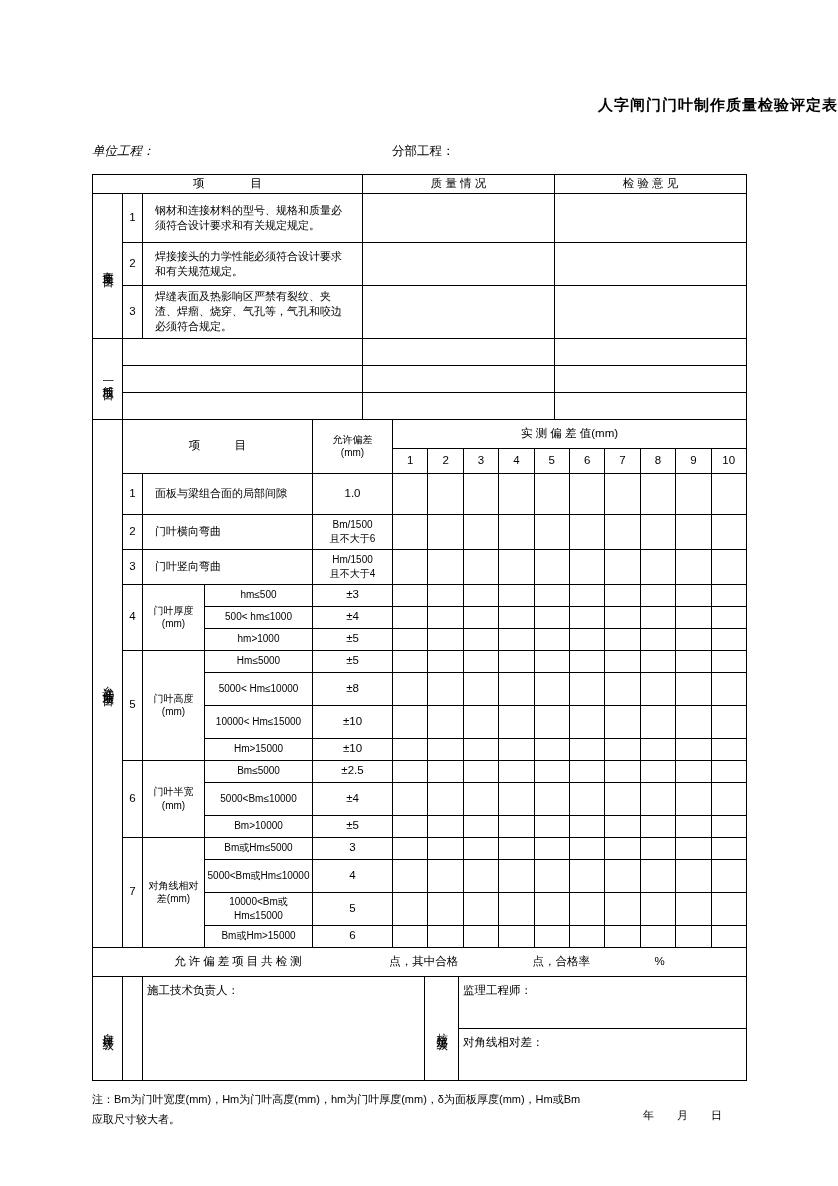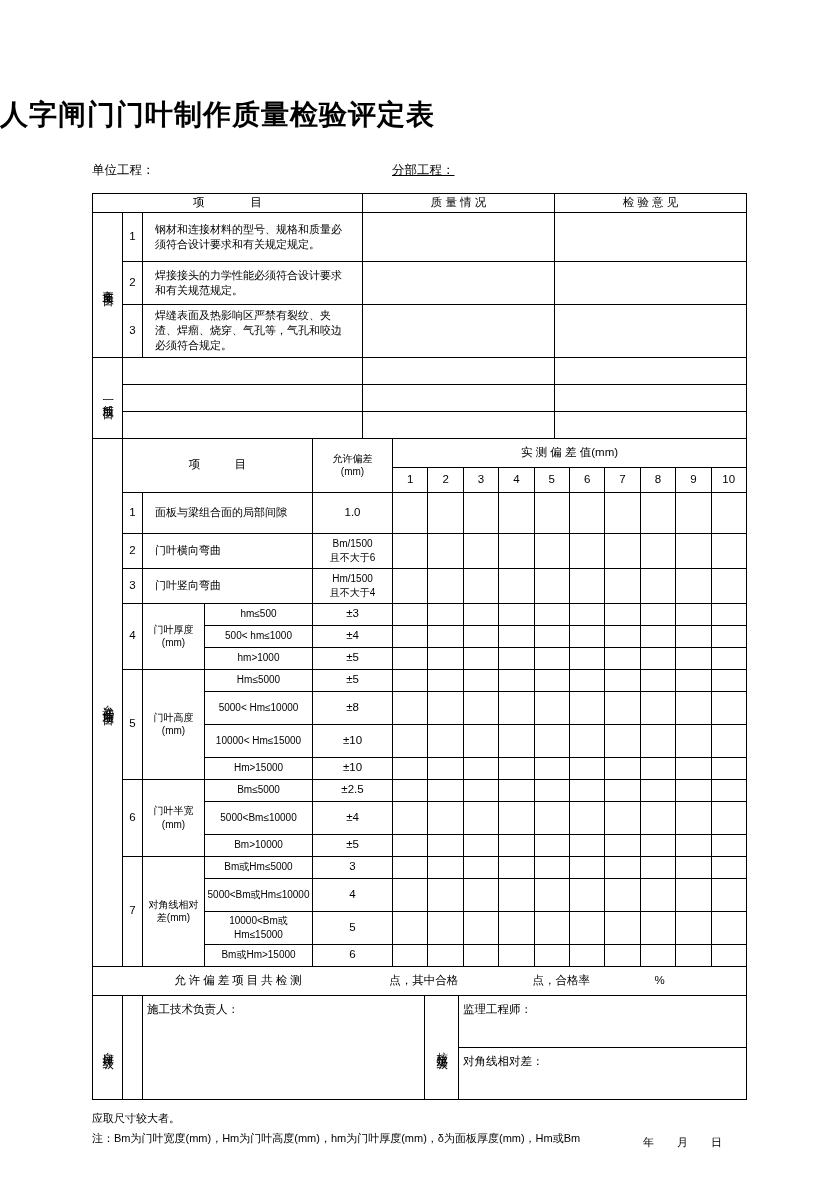--- a/index.html
+++ b/index.html
@@ -11,7 +11,7 @@
   }
   .page{position:relative;width:838px;height:1186px;box-sizing:border-box;}
   .title{
-    text-align:left;font-size:28px;font-weight:bold;letter-spacing:1px;
+    text-align:right;font-size:15px;font-weight:bold;letter-spacing:1px;
     padding-top:96px;
   }
   .hdr{

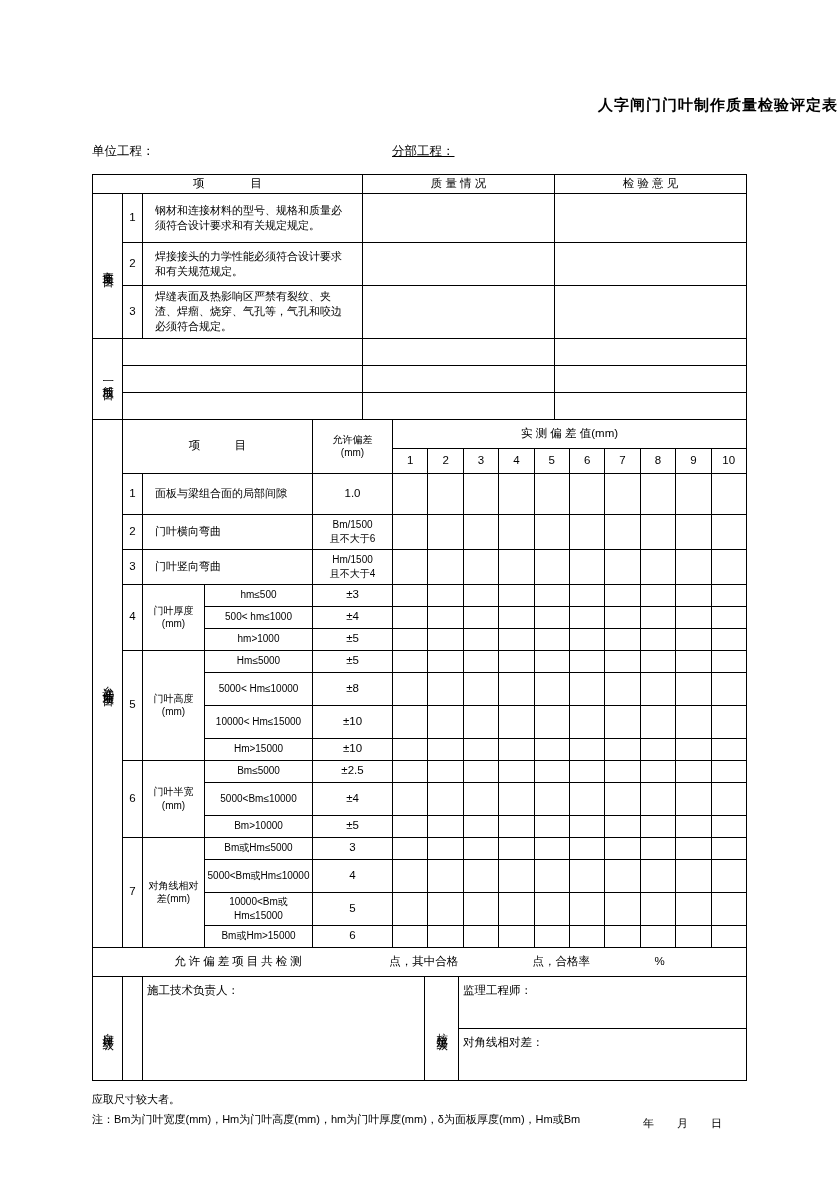--- a/index.html
+++ b/index.html
@@ -18,7 +18,7 @@
     margin:0 92px;padding-top:28px;font-size:12.5px;
   }
   .hdr .row{display:flex;align-items:baseline;margin-bottom:14px;position:relative;}
-  .hdr .c1{width:300px;}
+  .hdr .c1{width:300px;font-style:italic;}
   .hdr .c2{flex:1;text-decoration:underline;}
   .hdr .code{position:absolute;right:0;top:0;font-size:12.5px;letter-spacing:0px;}
   table{border-collapse:collapse;table-layout:fixed;}

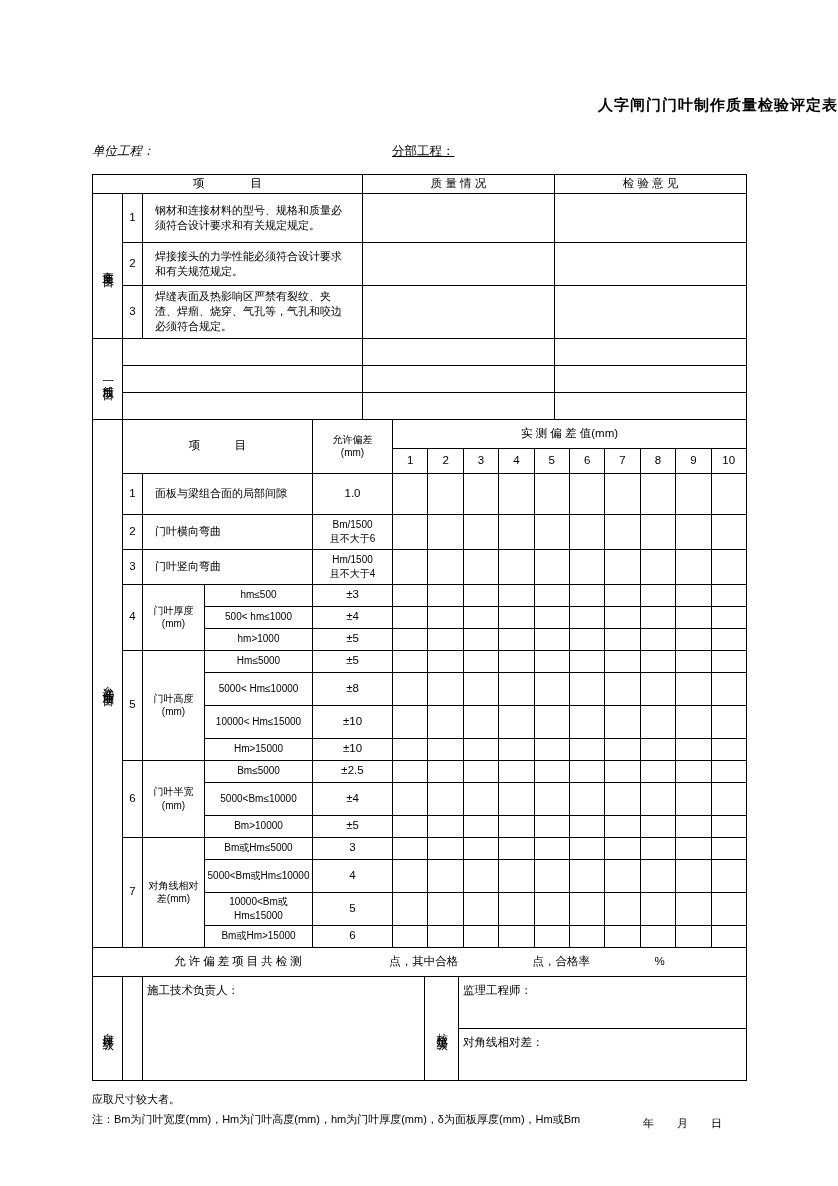--- a/index.html
+++ b/index.html
@@ -19,7 +19,7 @@
   }
   .hdr .row{display:flex;align-items:baseline;margin-bottom:14px;position:relative;}
   .hdr .c1{width:300px;font-style:italic;}
-  .hdr .c2{flex:1;text-decoration:underline;}
+  .hdr .c2{flex:1;}
   .hdr .code{position:absolute;right:0;top:0;font-size:12.5px;letter-spacing:0px;}
   table{border-collapse:collapse;table-layout:fixed;}
   .main{

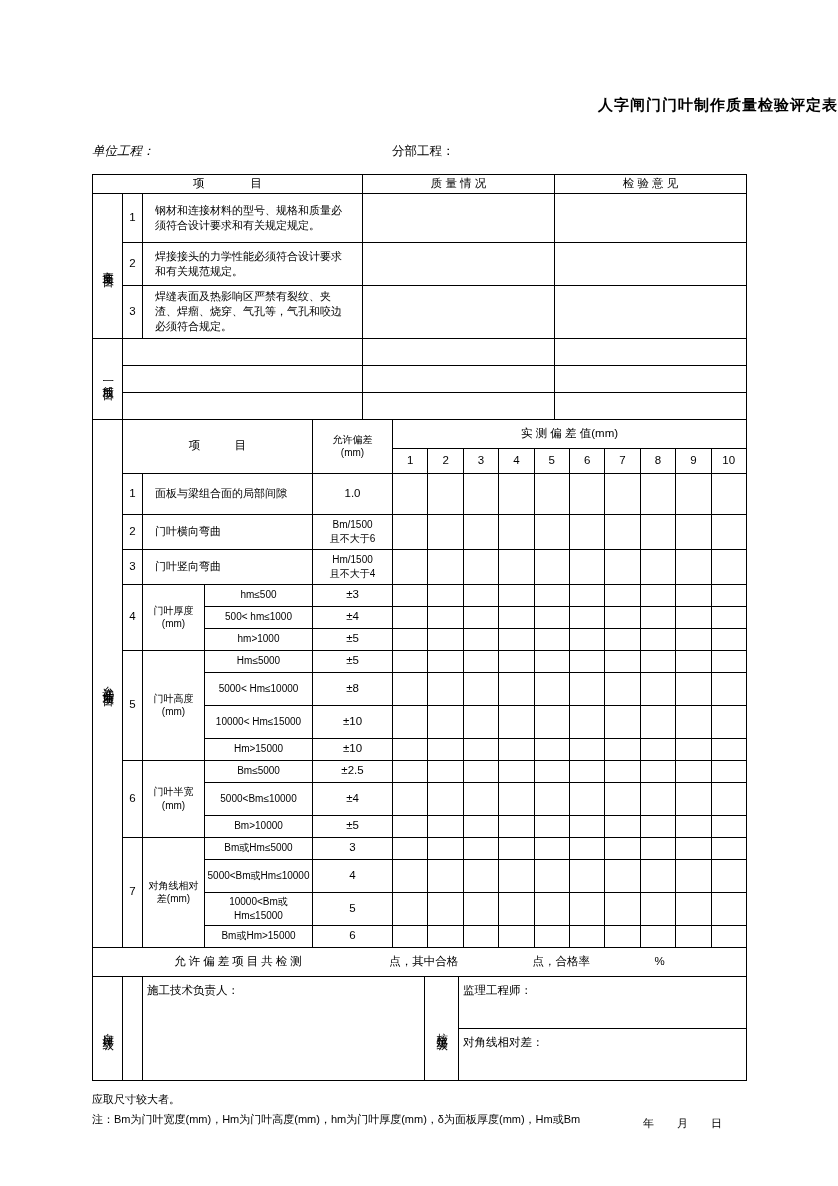--- a/index.html
+++ b/index.html
@@ -485,8 +485,8 @@
   </table>
 
   <div class="footnote">
+    <div>注：Bm为门叶宽度(mm)，Hm为门叶高度(mm)，hm为门叶厚度(mm)，δ为面板厚度(mm)，Hm或Bm</div>
     <div>应取尺寸较大者。</div>
-    <div>注：Bm为门叶宽度(mm)，Hm为门叶高度(mm)，hm为门叶厚度(mm)，δ为面板厚度(mm)，Hm或Bm</div>
     <div class="date">年　月　日</div>
   </div>
 

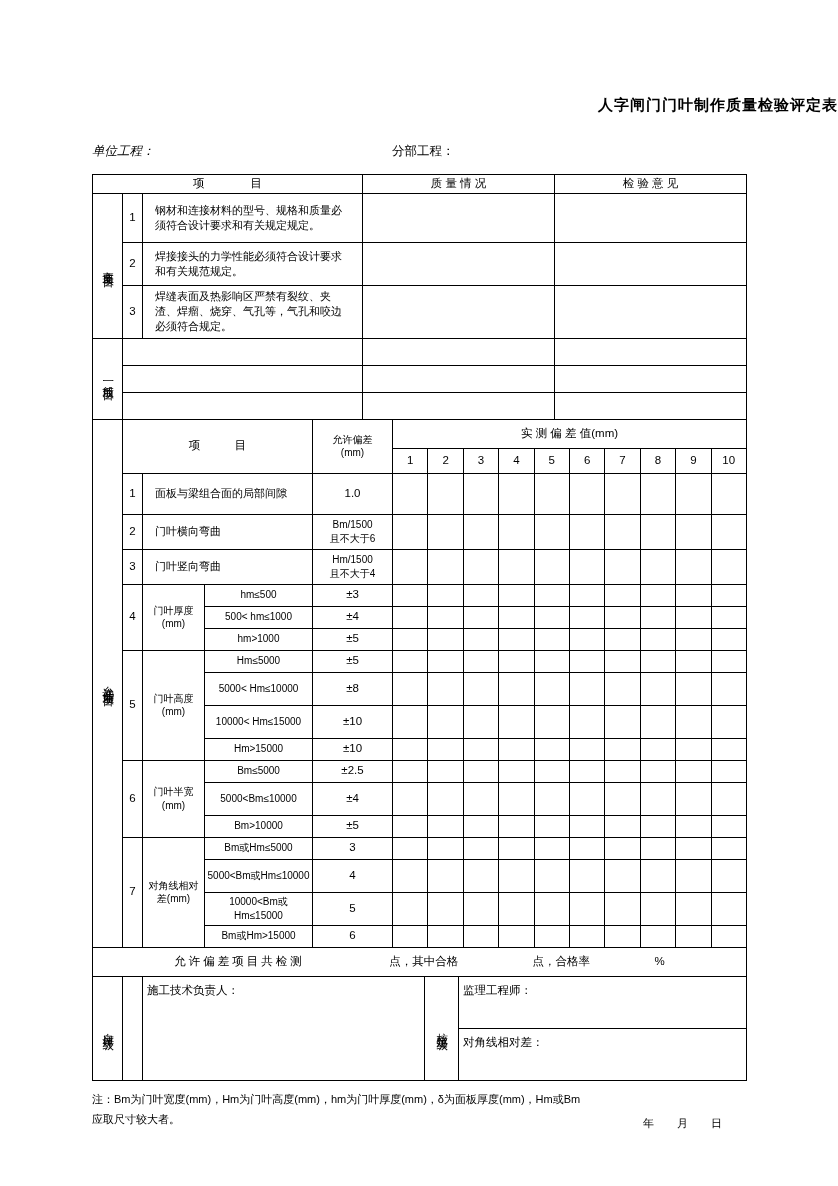--- a/index.html
+++ b/index.html
@@ -47,7 +47,7 @@
   .footnote{
     margin:8px 92px 0 92px;font-size:11px;line-height:1.9;width:654px;position:relative;
   }
-  .footnote .date{position:absolute;right:18px;top:24px;letter-spacing:6px;}
+  .footnote .date{position:absolute;right:18px;top:16px;letter-spacing:6px;}
   .sp2{letter-spacing:3px;margin-top:12px;}
 </style>
 </head>

